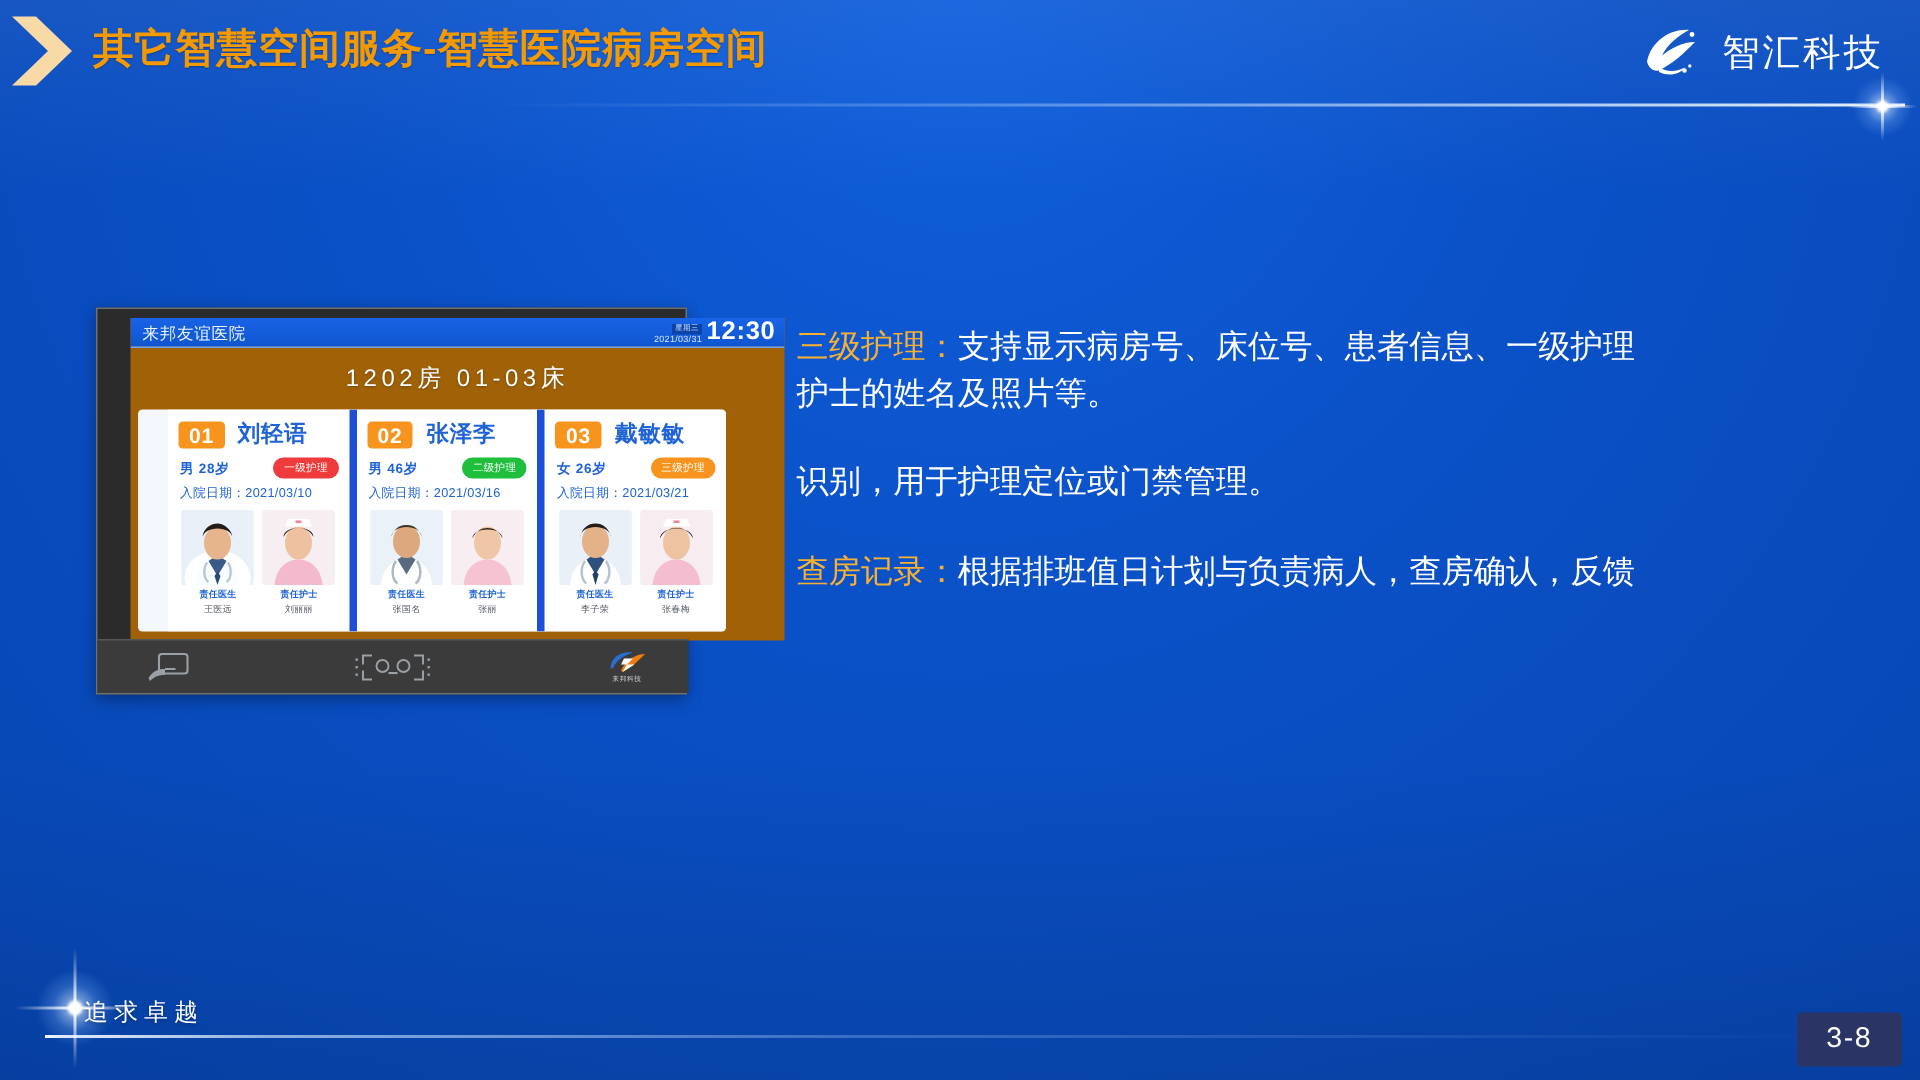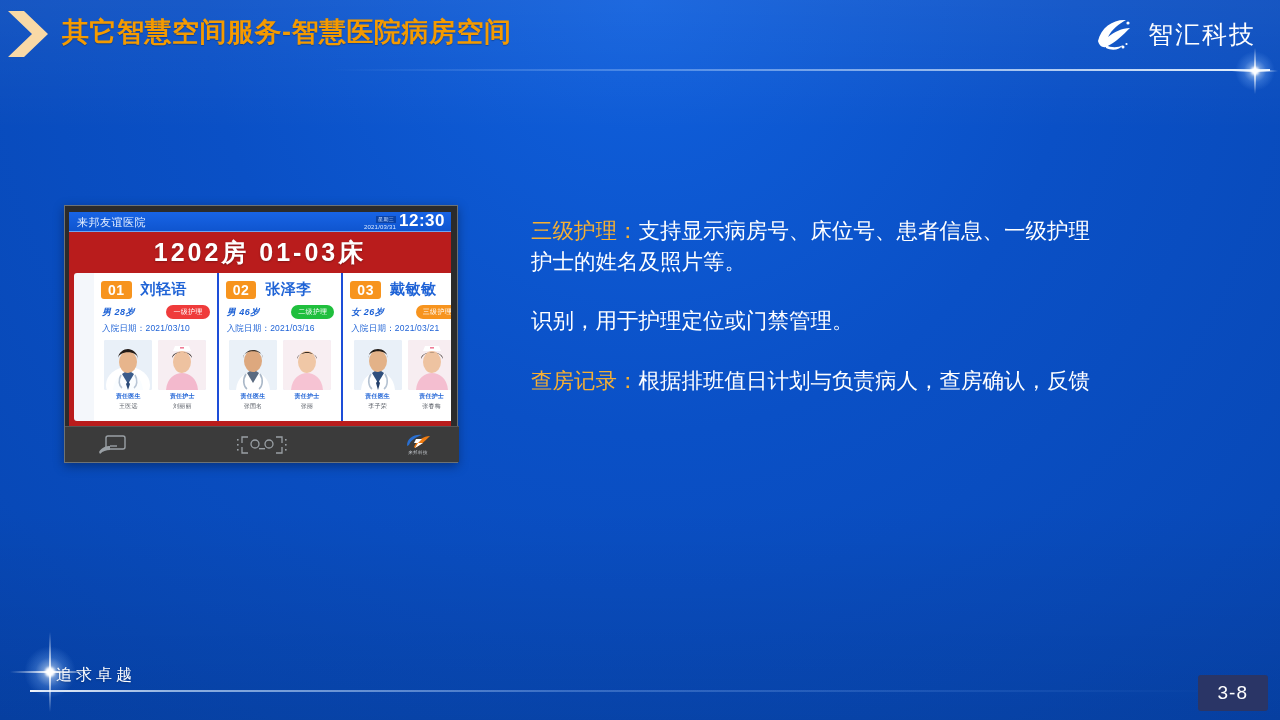--- a/index.html
+++ b/index.html
@@ -52,8 +52,8 @@
     box-sizing:border-box;
   }
   .screen{
-    position:absolute;left:4px;top:6px;width:382px;height:215px;
-    background:#b91c1c;overflow:hidden;
+    position:absolute;left:22px;top:6px;width:436px;height:215px;
+    background:#a16207;overflow:hidden;
   }
   .scr-top{
     position:relative;height:19px;width:100%;

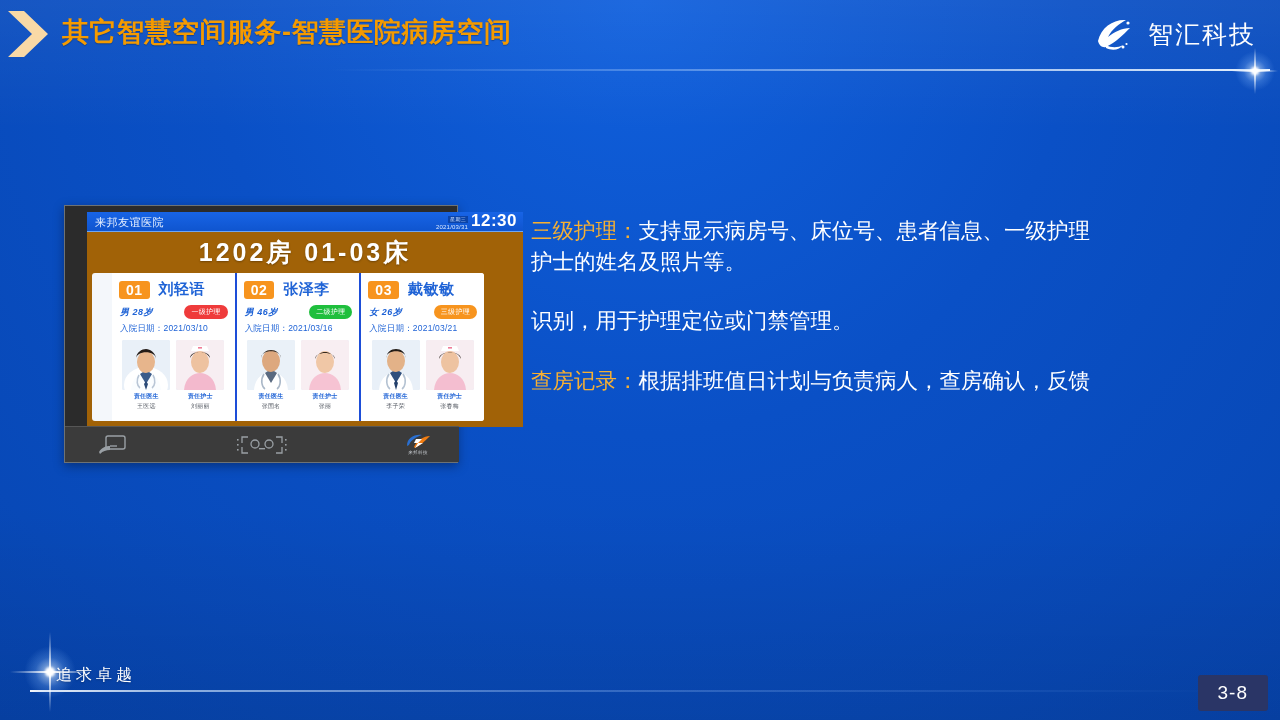--- a/index.html
+++ b/index.html
@@ -70,7 +70,7 @@
   .scr-time{font-size:17px;color:#ffffff;font-weight:bold;line-height:18px;letter-spacing:.5px;}
   .scr-room{
     height:40px;display:flex;align-items:center;justify-content:center;
-    font-size:25px;font-weight:bold;color:#ffffff;letter-spacing:3px;
+    font-size:16px;font-weight:normal;color:#ffffff;letter-spacing:3px;
     text-shadow:0 1px 2px rgba(0,0,0,.3);
     border-radius:11px;
   }

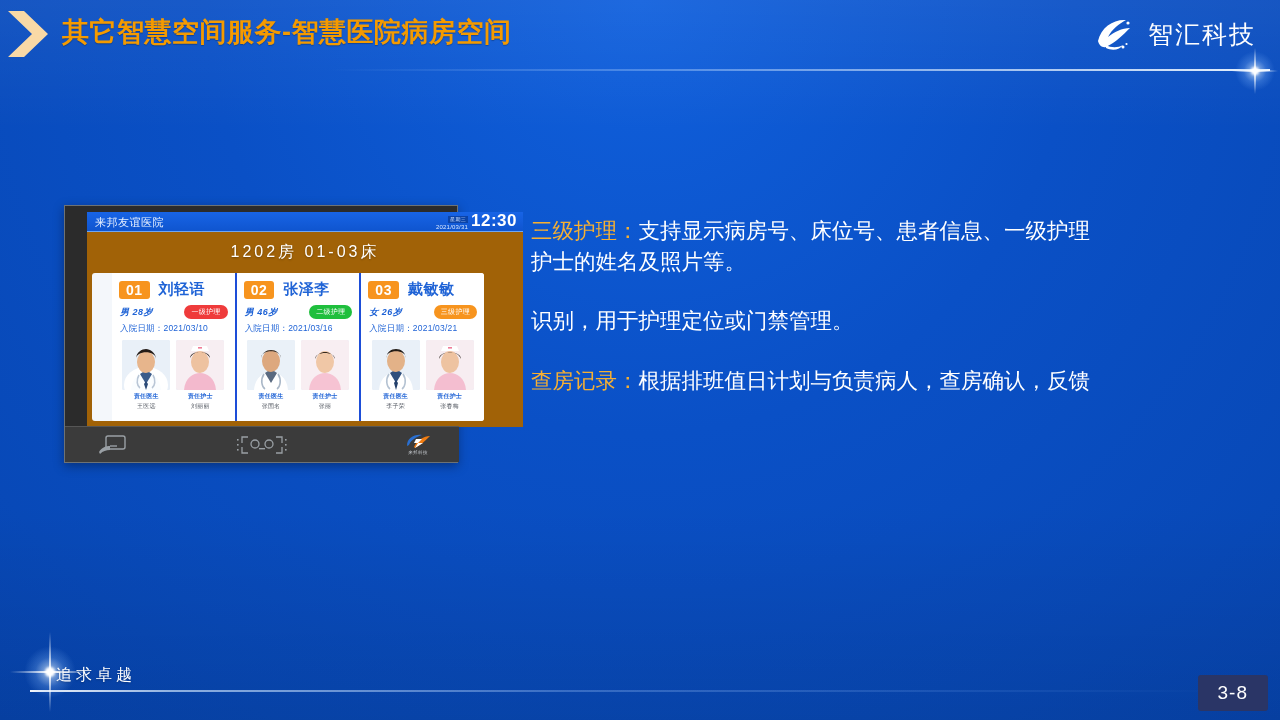--- a/index.html
+++ b/index.html
@@ -82,7 +82,7 @@
     flex:1;padding:5px 4px 3px 4px;box-sizing:border-box;position:relative;
     background:#ffffff;
   }
-  .card + .card{border-left:2px solid #1d4ed8;}
+  .card + .card{border-left:5px solid #1d4ed8;}
   .card-head{display:flex;align-items:center;gap:9px;padding-left:3px;margin-top:2px;}
   .bed-no{
     background:#f7941e;color:#ffffff;font-weight:bold;font-size:14px;

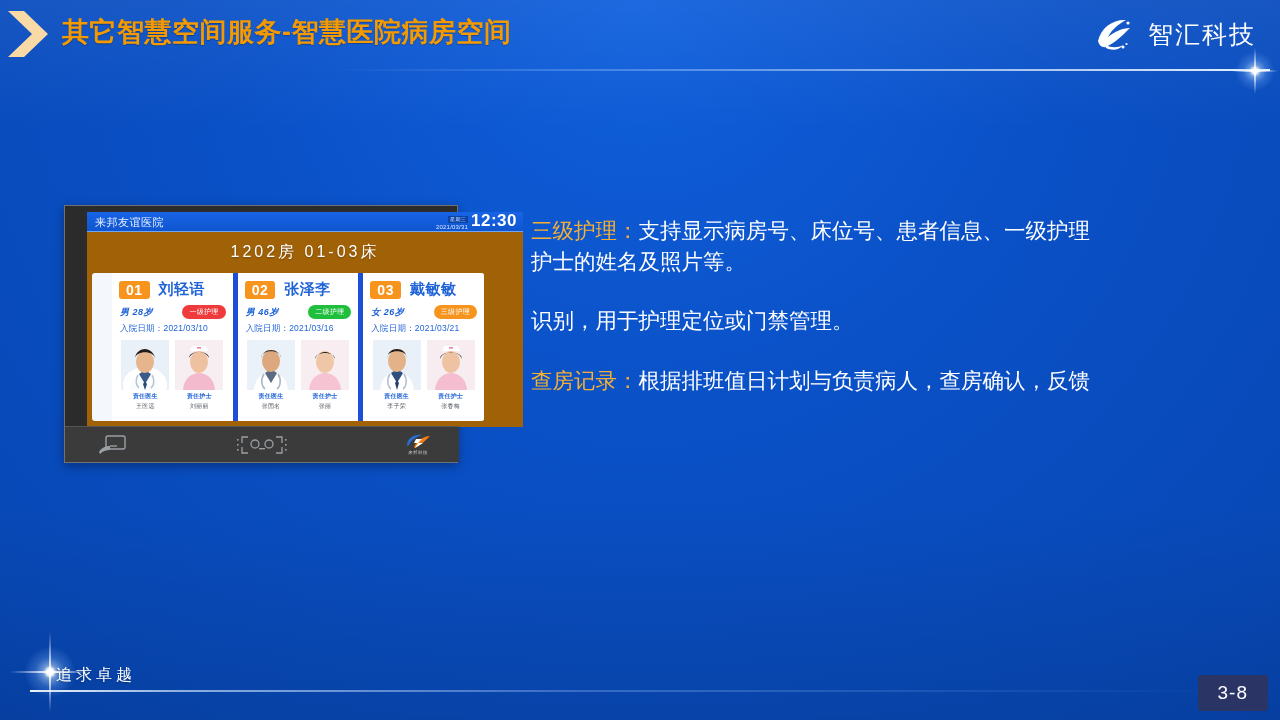--- a/index.html
+++ b/index.html
@@ -90,7 +90,7 @@
   }
   .pt-name{color:#1f63d6;font-weight:bold;font-size:15px;letter-spacing:.5px;}
   .card-meta{display:flex;align-items:center;margin-top:6px;padding-left:4px;}
-  .meta-sex{color:#1f63d6;font-size:9px;font-weight:bold;letter-spacing:.5px;font-style:italic;}
+  .meta-sex{color:#1f63d6;font-size:9px;font-weight:bold;letter-spacing:.5px;}
   .care-badge{
     margin-left:auto;margin-right:3px;color:#ffffff;font-size:7px;
     padding:2px 7px;border-radius:7px;letter-spacing:.3px;white-space:nowrap;

